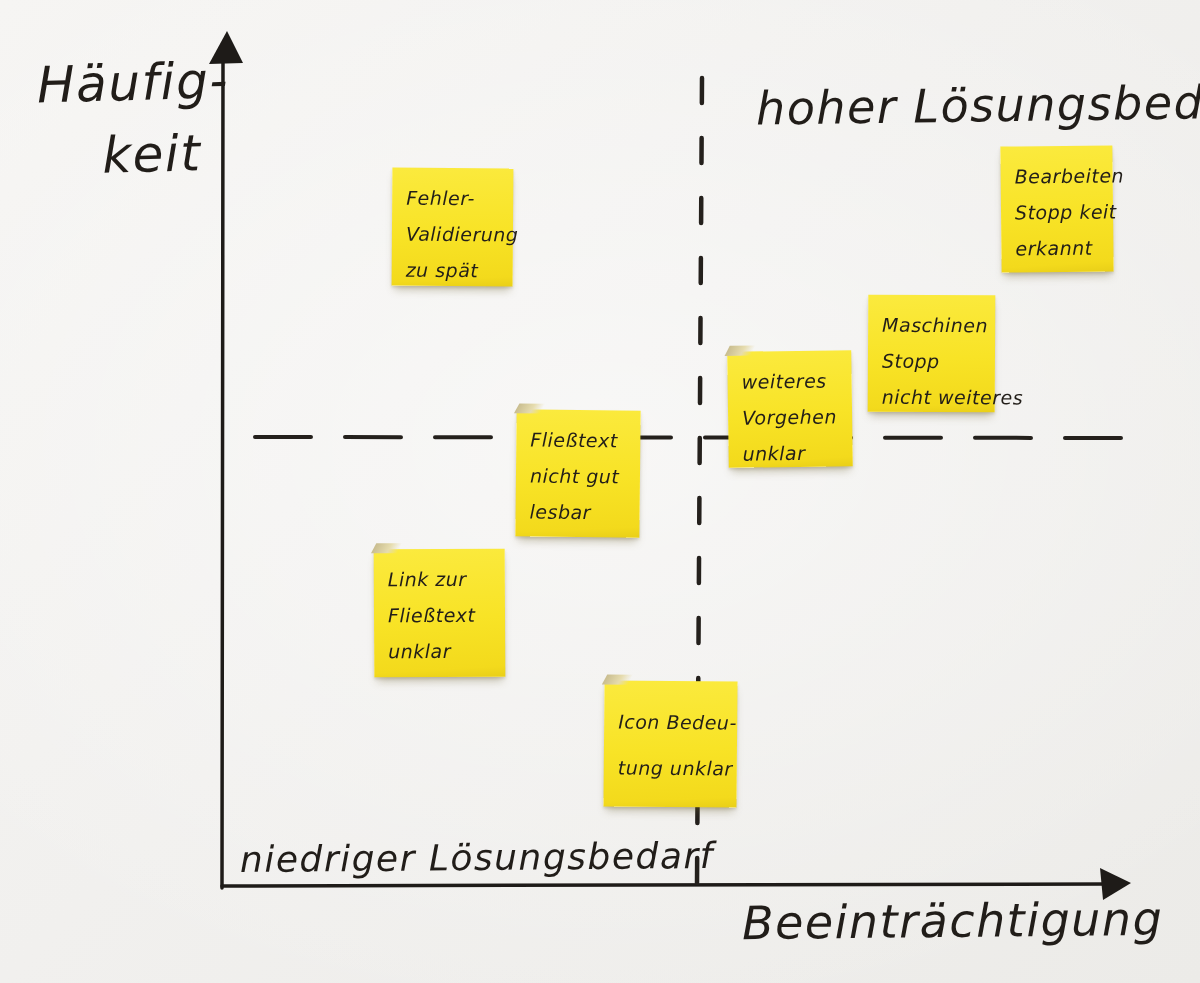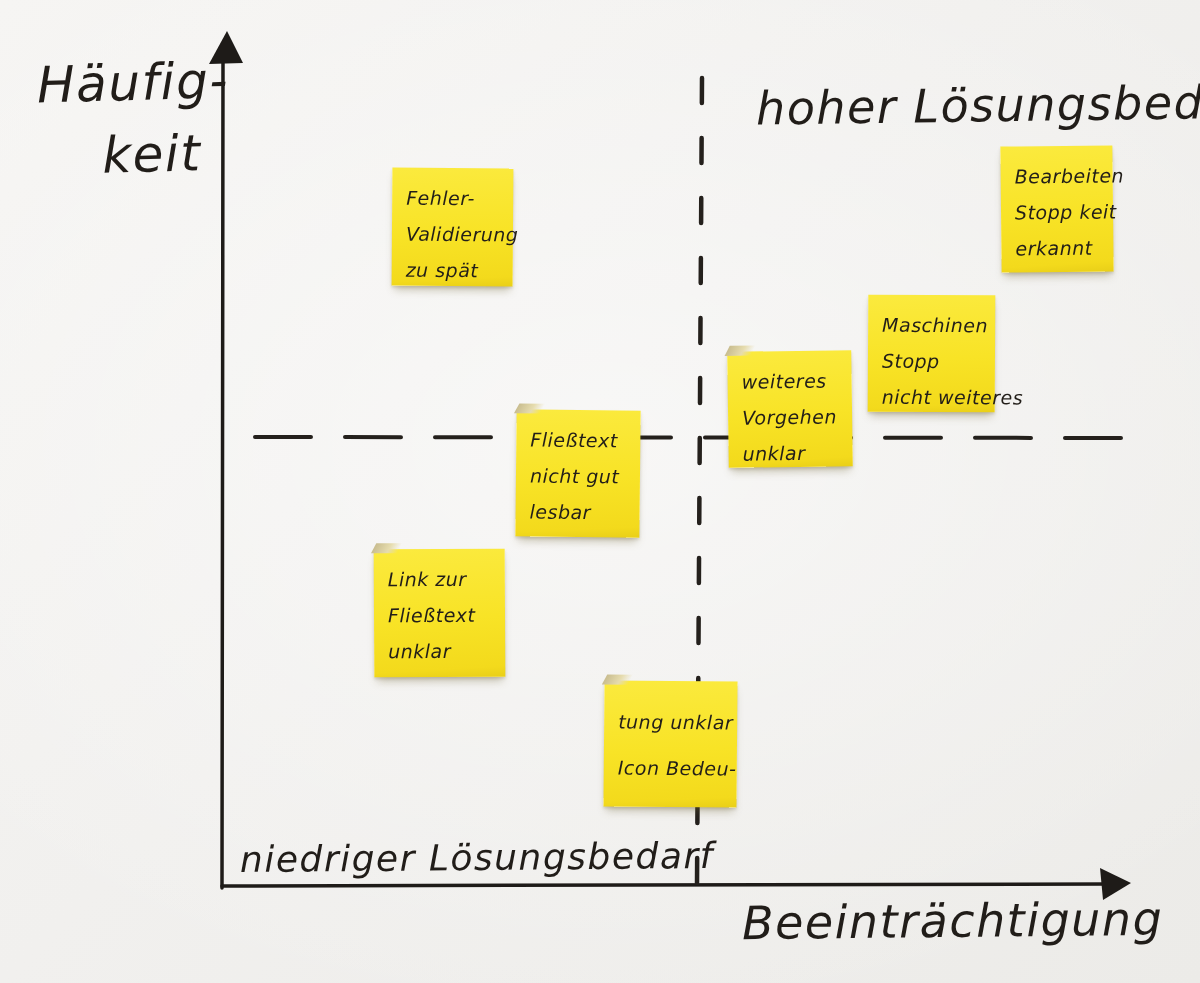--- a/index.html
+++ b/index.html
@@ -159,8 +159,8 @@
   </div>
 
   <div class="note fold" style="left:604px; top:681px; width:133px; height:126px; transform:rotate(0.5deg); line-height:46px; padding-top:18px;">
+    <span class="nline">Icon Bedeu-</span>
     <span class="nline">tung unklar</span>
-    <span class="nline">Icon Bedeu-</span>
   </div>
 
 </div>

